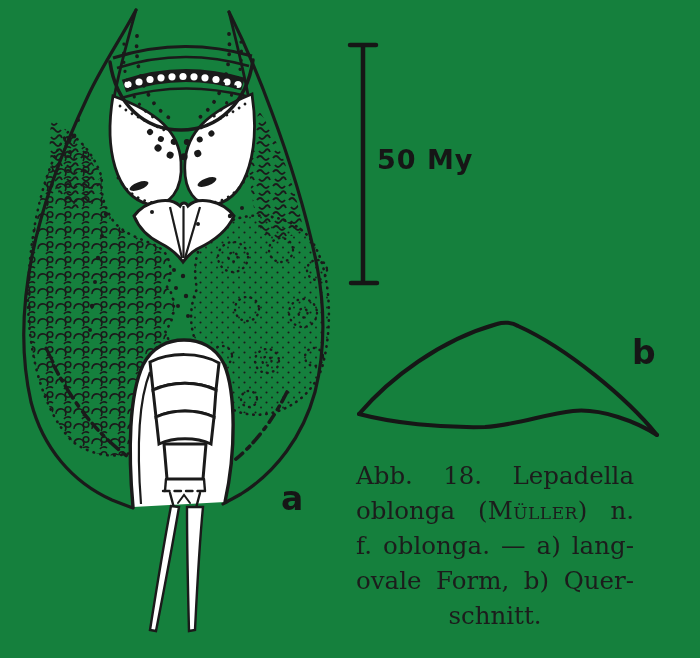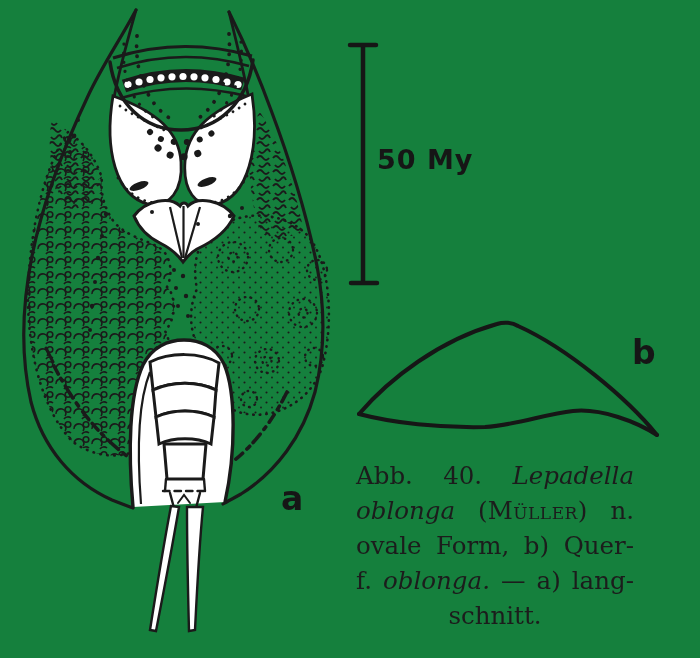--- a/index.html
+++ b/index.html
@@ -206,7 +206,7 @@
   <span class="hand lbl-b">b</span>
 
   <div class="caption">
-    <div class="cap-line"><span>Abb. 40.</span> <span class="it">Lepadella</span></div>
+    <div class="cap-line"><span>Abb. 18.</span> <span class="it">Lepadella</span></div>
     <div class="cap-line"><span class="it">oblonga</span> <span>(</span><span class="sc">Müller</span><span>) n.</span></div>
     <div class="cap-line"><span>ovale Form, b) Quer-</span></div>
     <div class="cap-line"><span>f.</span> <span class="it">oblonga.</span> <span>— a) lang-</span></div>

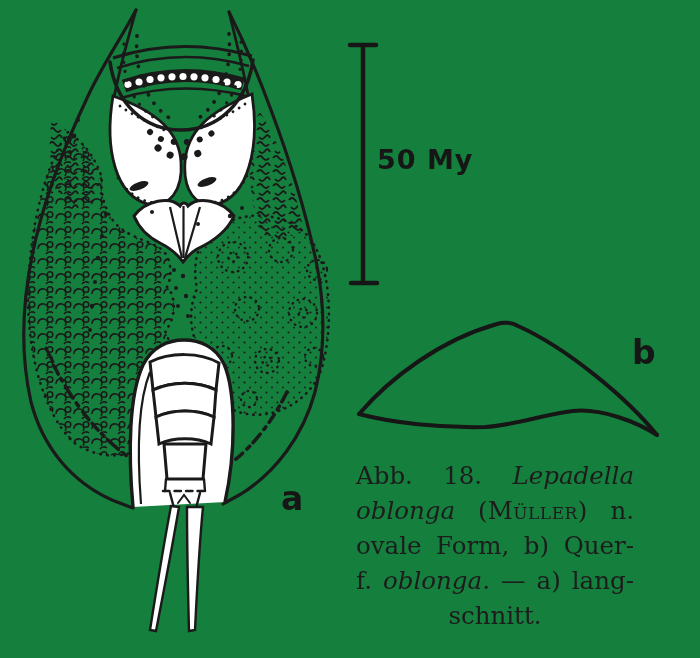--- a/index.html
+++ b/index.html
@@ -14,7 +14,7 @@
            font-size:24.5px;line-height:35px;color:#1c1c1c;font-weight:500;}
   .cap-line{text-align:justify;text-align-last:justify;white-space:nowrap;}
   .cap-line.center{text-align:right;text-align-last:center;}
-  .it{font-style:italic;}
+  .it{}
   .sc{font-variant:small-caps;letter-spacing:0.5px;}
 </style>
 </head>

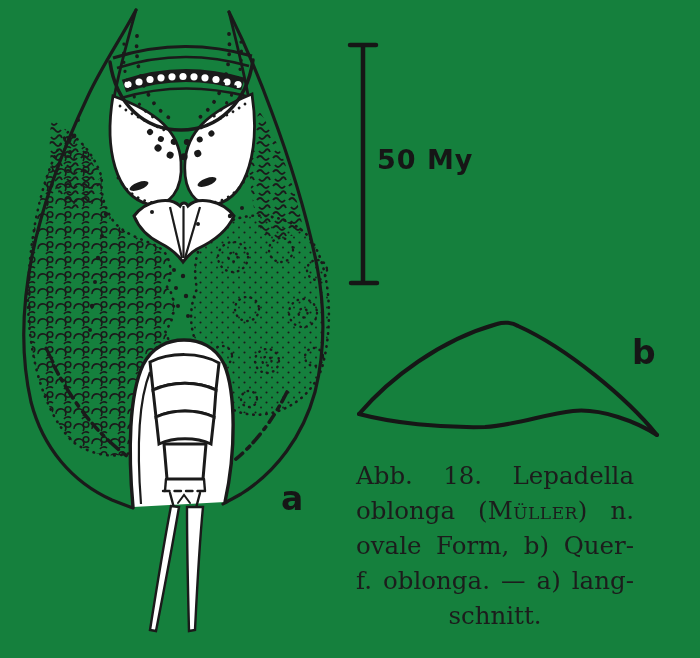--- a/index.html
+++ b/index.html
@@ -208,8 +208,8 @@
   <div class="caption">
     <div class="cap-line"><span>Abb. 18.</span> <span class="it">Lepadella</span></div>
     <div class="cap-line"><span class="it">oblonga</span> <span>(</span><span class="sc">Müller</span><span>) n.</span></div>
+    <div class="cap-line"><span>f.</span> <span class="it">oblonga.</span> <span>— a) lang-</span></div>
     <div class="cap-line"><span>ovale Form, b) Quer-</span></div>
-    <div class="cap-line"><span>f.</span> <span class="it">oblonga.</span> <span>— a) lang-</span></div>
     <div class="cap-line center"><span>schnitt.</span></div>
   </div>
 

